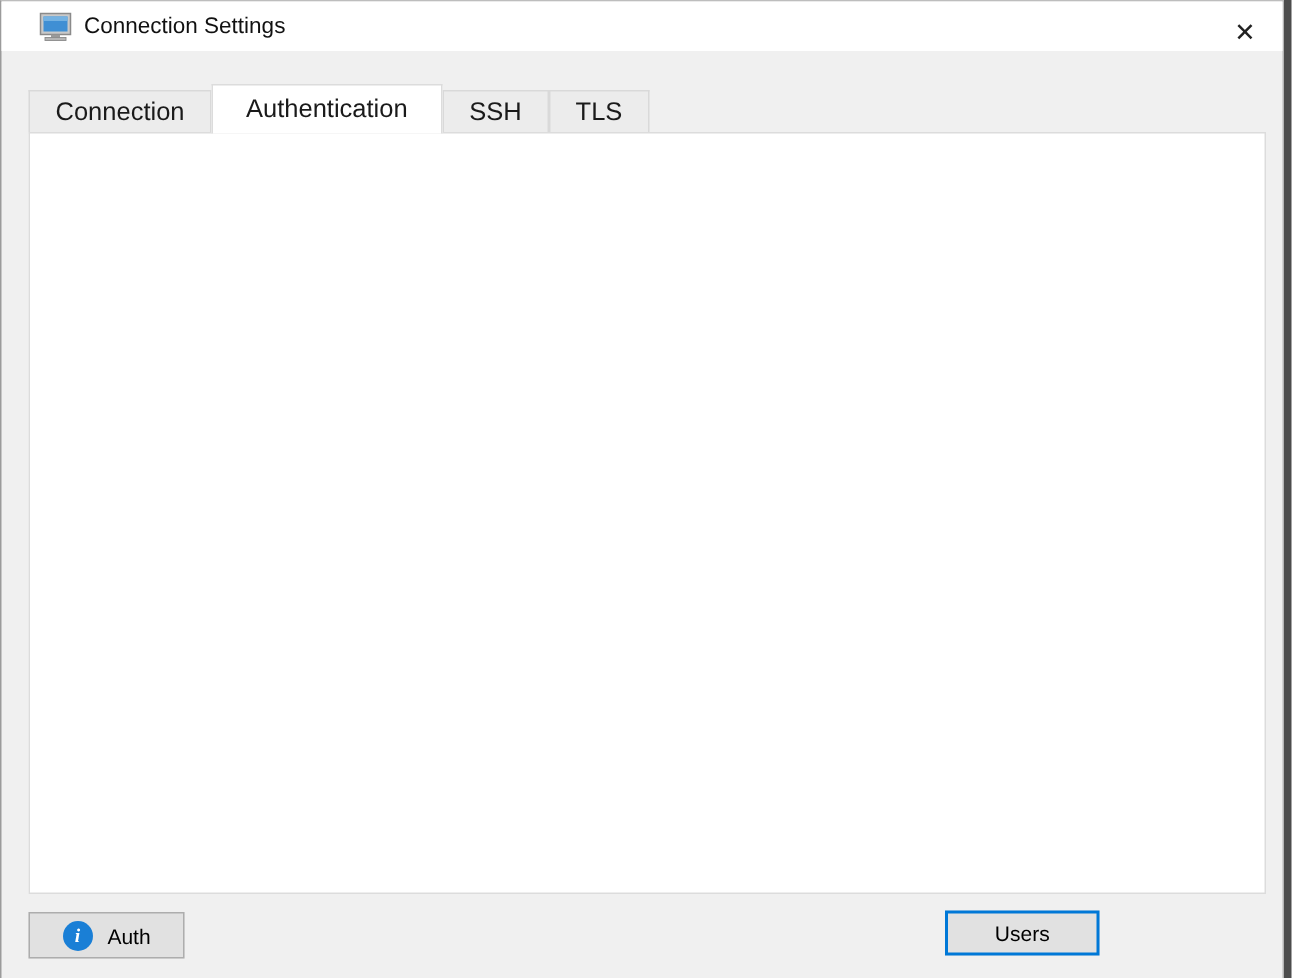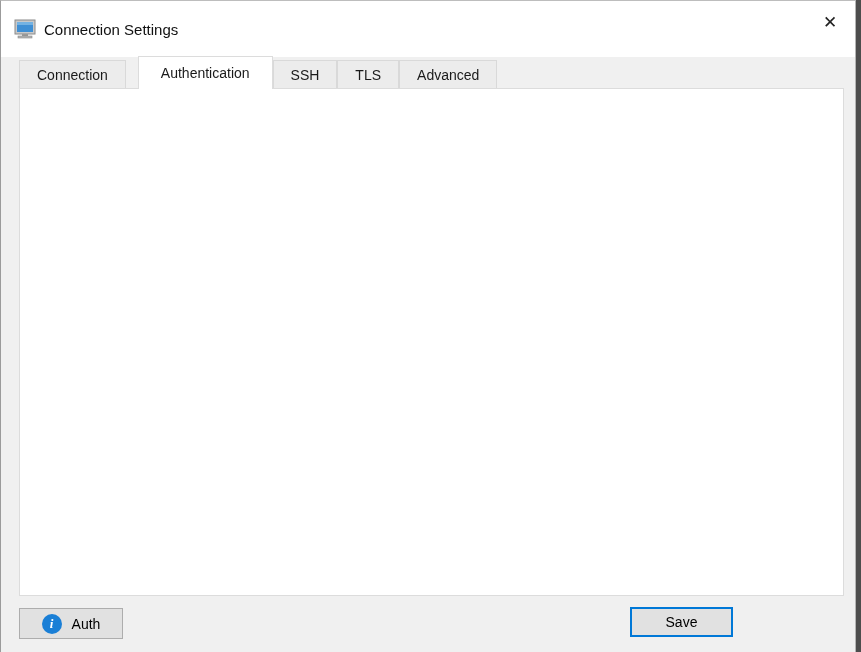--- a/index.html
+++ b/index.html
@@ -21,9 +21,9 @@
   }
   
   .titlebar {
-    position:absolute; left:0; top:0; width:100%; height:56px;
+    position:absolute; left:0; top:0; width:100%; height:33px;
     background:#ffffff;
-    display:flex; align-items:center;
+    display:flex; align-items:center;padding-left:12px;
   }
   .app-icon { margin-left:13px; width:22px; height:20px; flex:0 0 auto; }
   .title-text { margin-left:8px; font-size:15px; color:#111; }

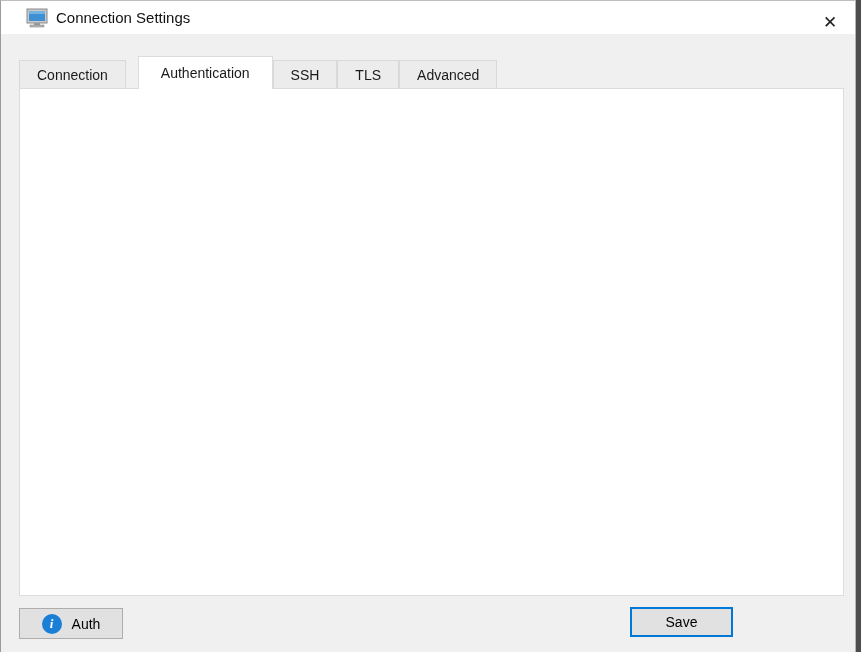--- a/index.html
+++ b/index.html
@@ -39,7 +39,7 @@
     display:flex; align-items:center; justify-content:center;
     background:#ececec;
     border:1px solid #d9d9d9; border-bottom:none;
-    font-size:14px; color:#1a1a1a;
+    font-size:17px; color:#1a1a1a;
     margin-right:0;
   }
   .tab.active {

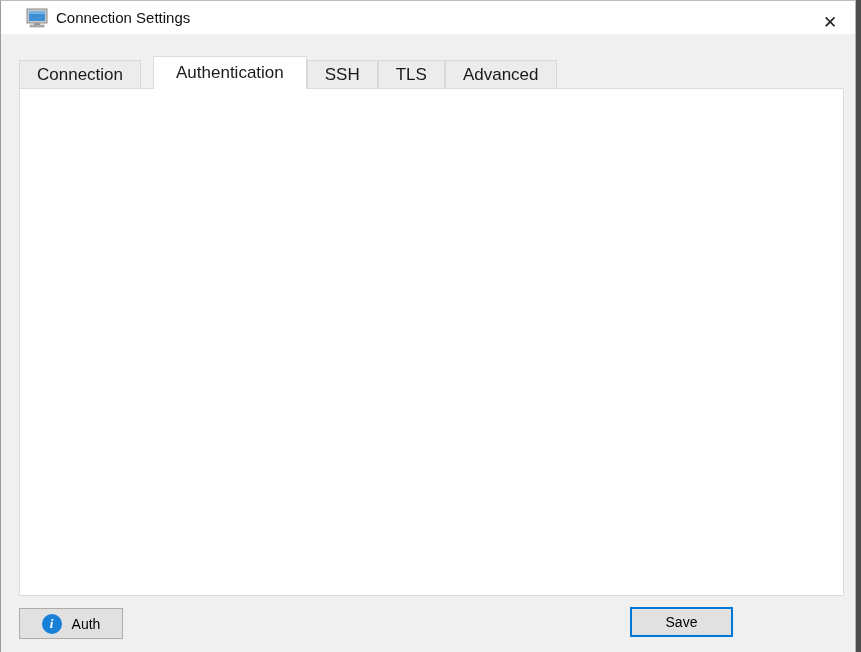--- a/index.html
+++ b/index.html
@@ -47,7 +47,6 @@
     border:1px solid #dcdcdc; border-bottom:none;
     position:relative; z-index:3;
     padding:0 22px;
-    margin-left:12px;
   }
   
   .panel {

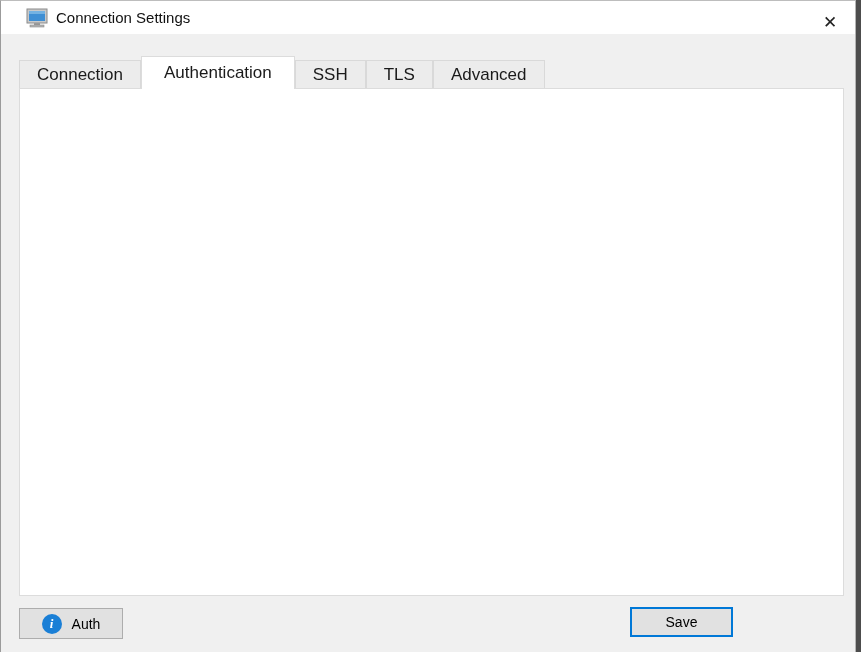--- a/index.html
+++ b/index.html
@@ -118,7 +118,6 @@
     <div class="tab active">Authentication</div>
     <div class="tab">SSH</div>
     <div class="tab">TLS</div>
-    <div class="tab">Advanced</div>
   </div>
 
   <div class="panel"></div>

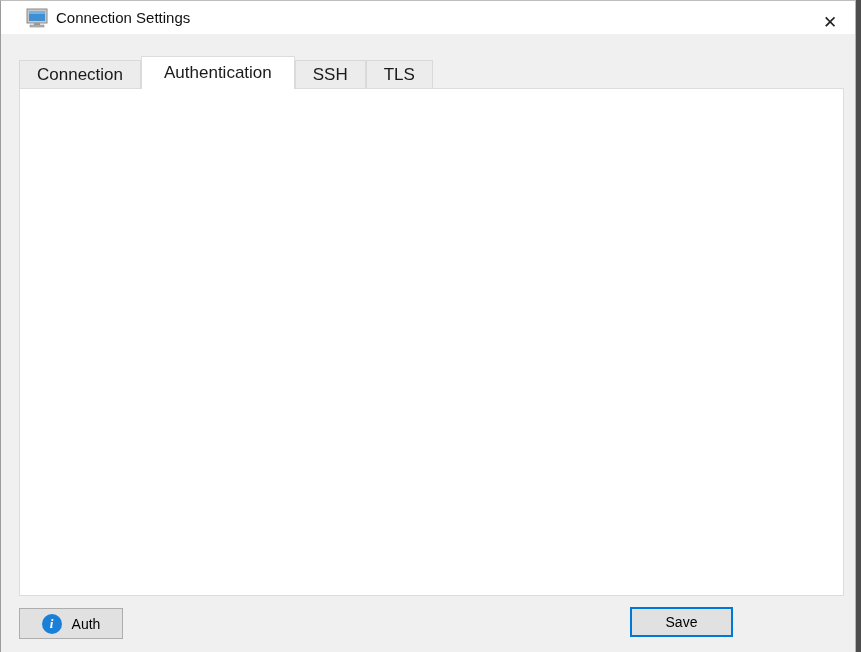--- a/index.html
+++ b/index.html
@@ -173,7 +173,7 @@
     <span>Auth</span>
   </div>
   <div class="btn btn-default" style="left:629px; top:606px; width:103px; height:30px;">
-    <span>Save</span>
+    <span>Users</span>
   </div>
 
 </div>

